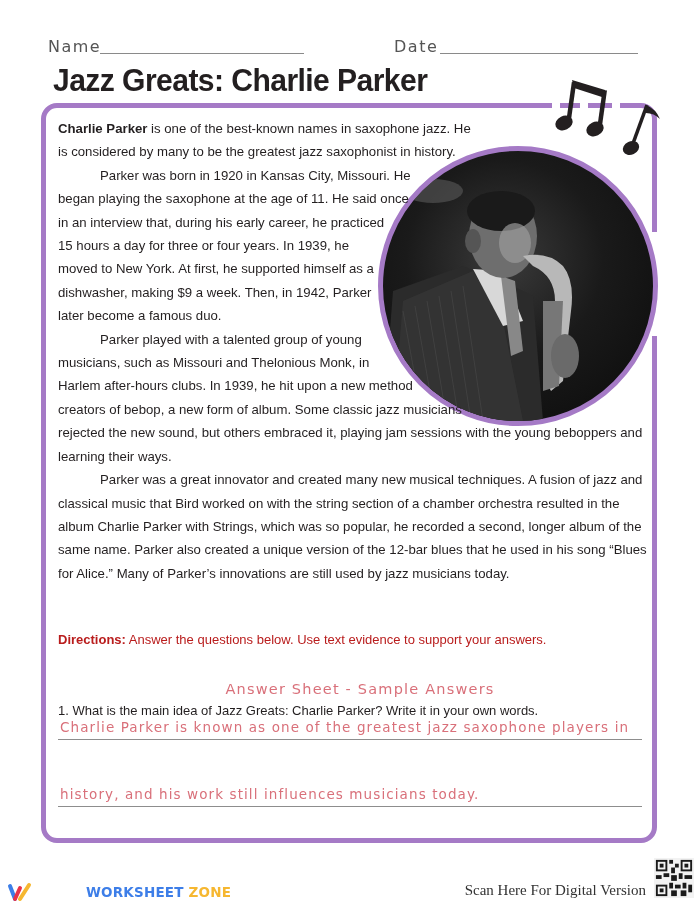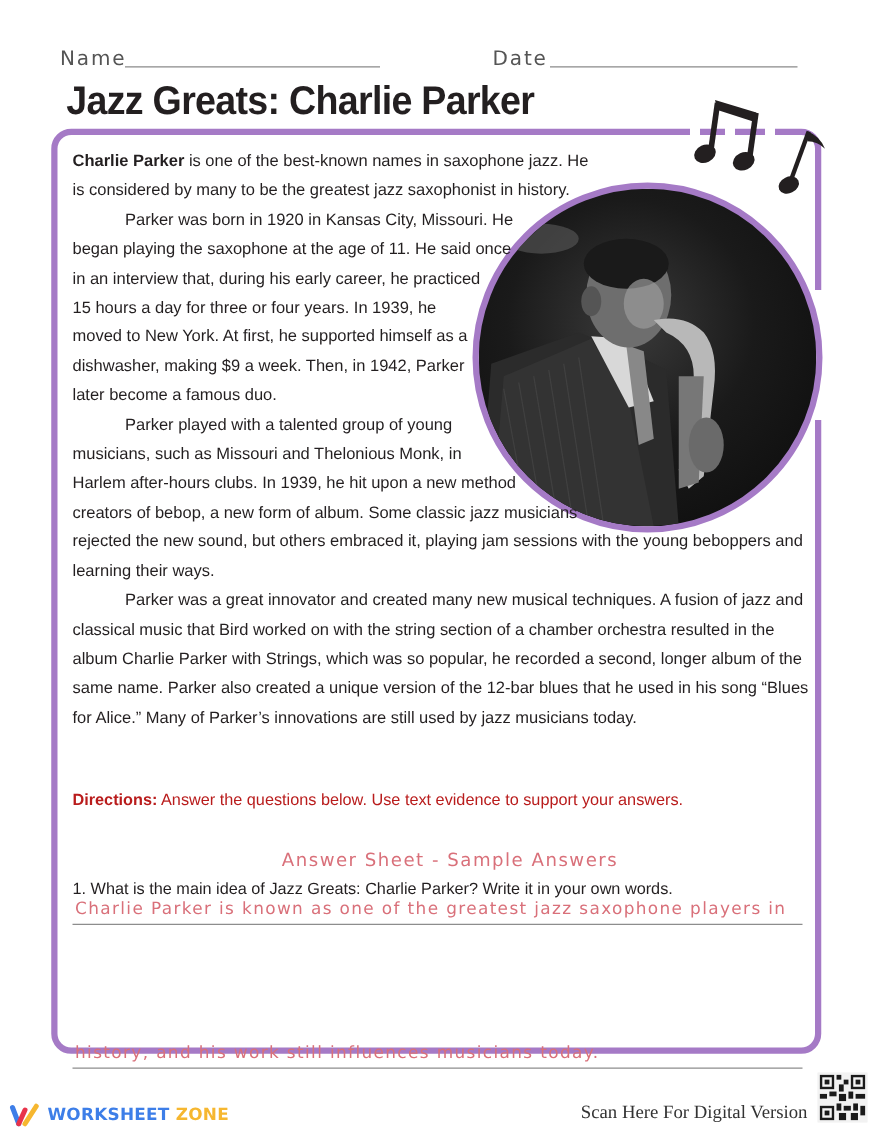--- a/index.html
+++ b/index.html
@@ -63,7 +63,7 @@
     color: #d9707a; padding-left: 2px; height: 22px; line-height: 20px; white-space: nowrap;
   }
   .a1 { top: 717px; }
-  .a2 { top: 832px; }
+  .a2 { top: 784px; }
   .footer-logo { position: absolute; left: 7px; top: 880px; height: 24px; display: flex; align-items: center; }
   .logo-text { font-family: "DejaVu Sans", sans-serif; font-weight: bold; font-size: 13.5px; margin-left: 5px; letter-spacing: 0.2px; }
   .logo-text .w { color: #3d7ee8; }

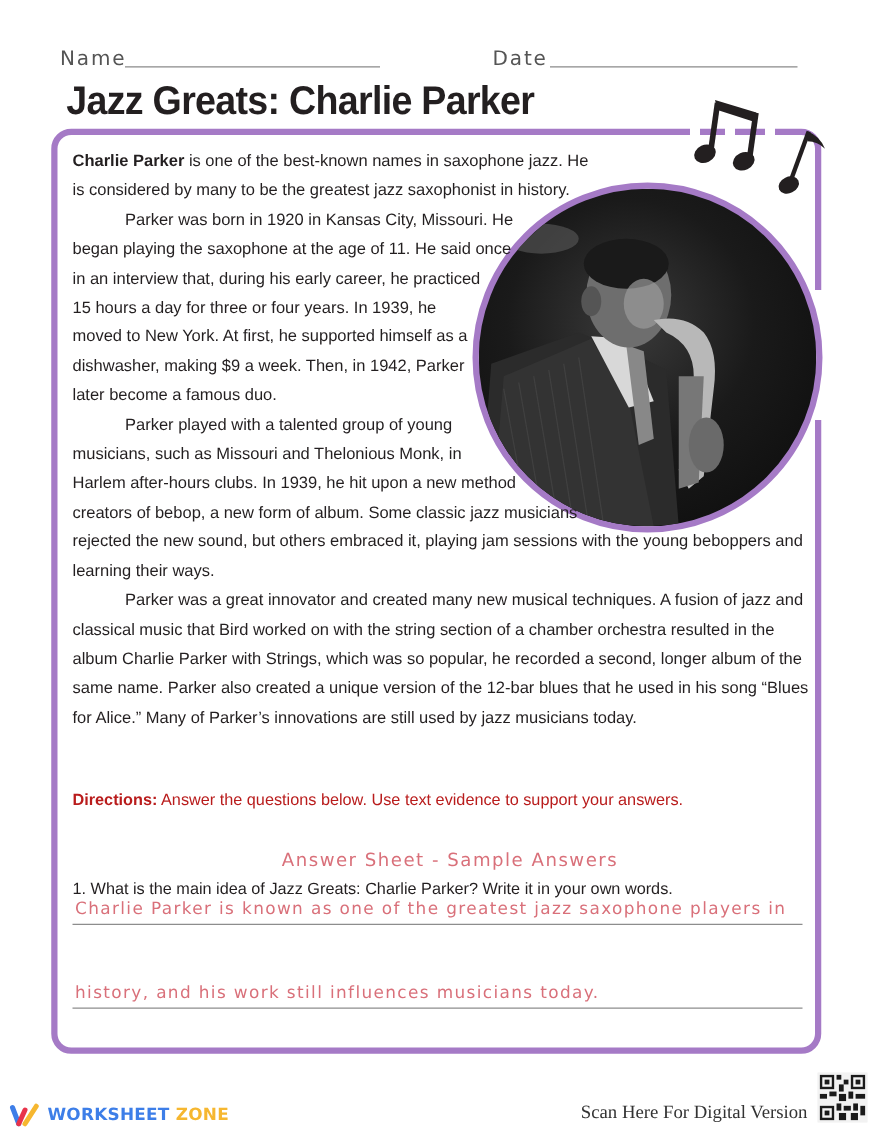--- a/index.html
+++ b/index.html
@@ -64,7 +64,7 @@
   }
   .a1 { top: 717px; }
   .a2 { top: 784px; }
-  .footer-logo { position: absolute; left: 7px; top: 880px; height: 24px; display: flex; align-items: center; }
+  .footer-logo { position: absolute; left: 7px; top: 880px; height: 24px; display: flex; align-items: center; gap: 48px; }
   .logo-text { font-family: "DejaVu Sans", sans-serif; font-weight: bold; font-size: 13.5px; margin-left: 5px; letter-spacing: 0.2px; }
   .logo-text .w { color: #3d7ee8; }
   .logo-text .z { color: #f6b730; }

